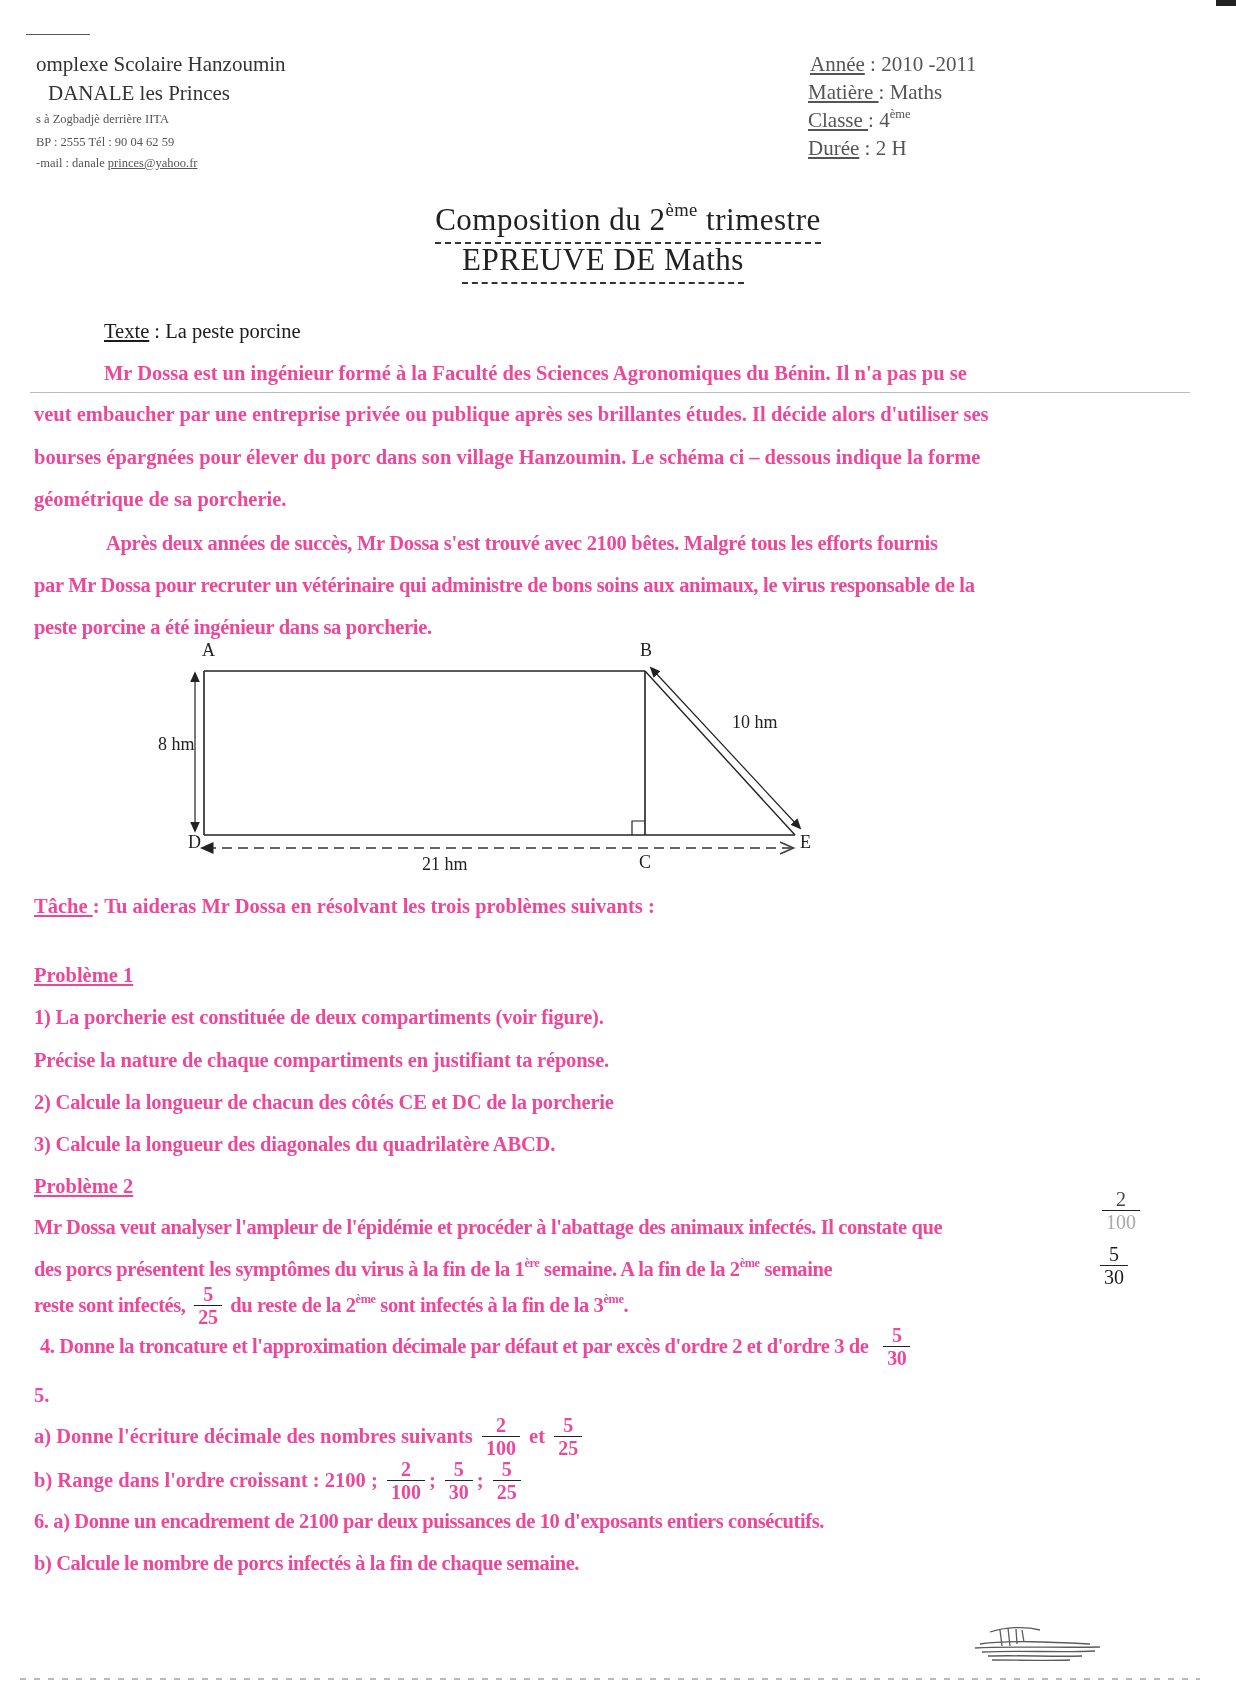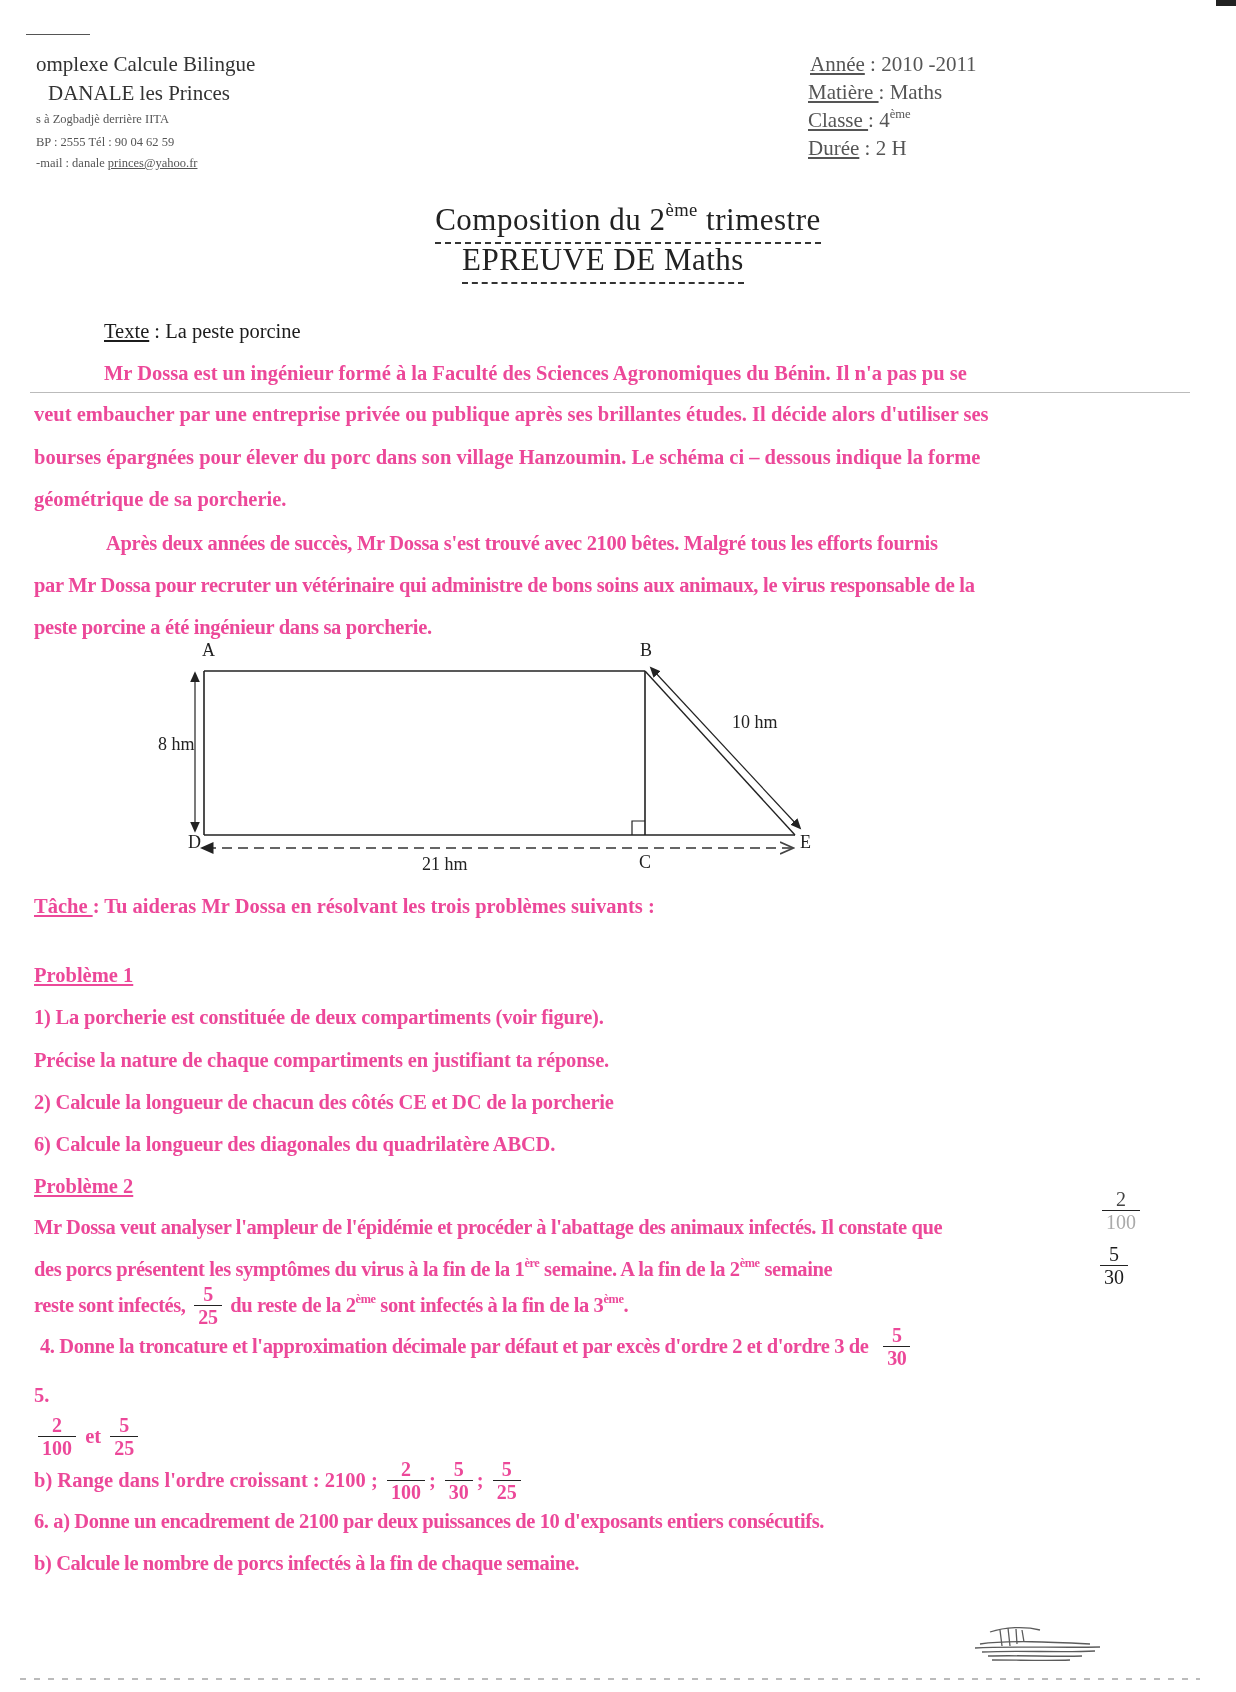--- a/index.html
+++ b/index.html
@@ -44,7 +44,7 @@
 <div class="abs" style="left:1216px; top:0px; width:20px; height:6px; background:#222;"></div>
 
 <div class="abs hdr-left">
-  <div>omplexe Calcule Bilingue</div>
+  <div>omplexe Scolaire Hanzoumin</div>
   <div class="indent">DANALE les Princes</div>
   <div class="small">s à Zogbadjè derrière IITA</div>
   <div class="small">BP : 2555 Tél : 90 04 62 59</div>

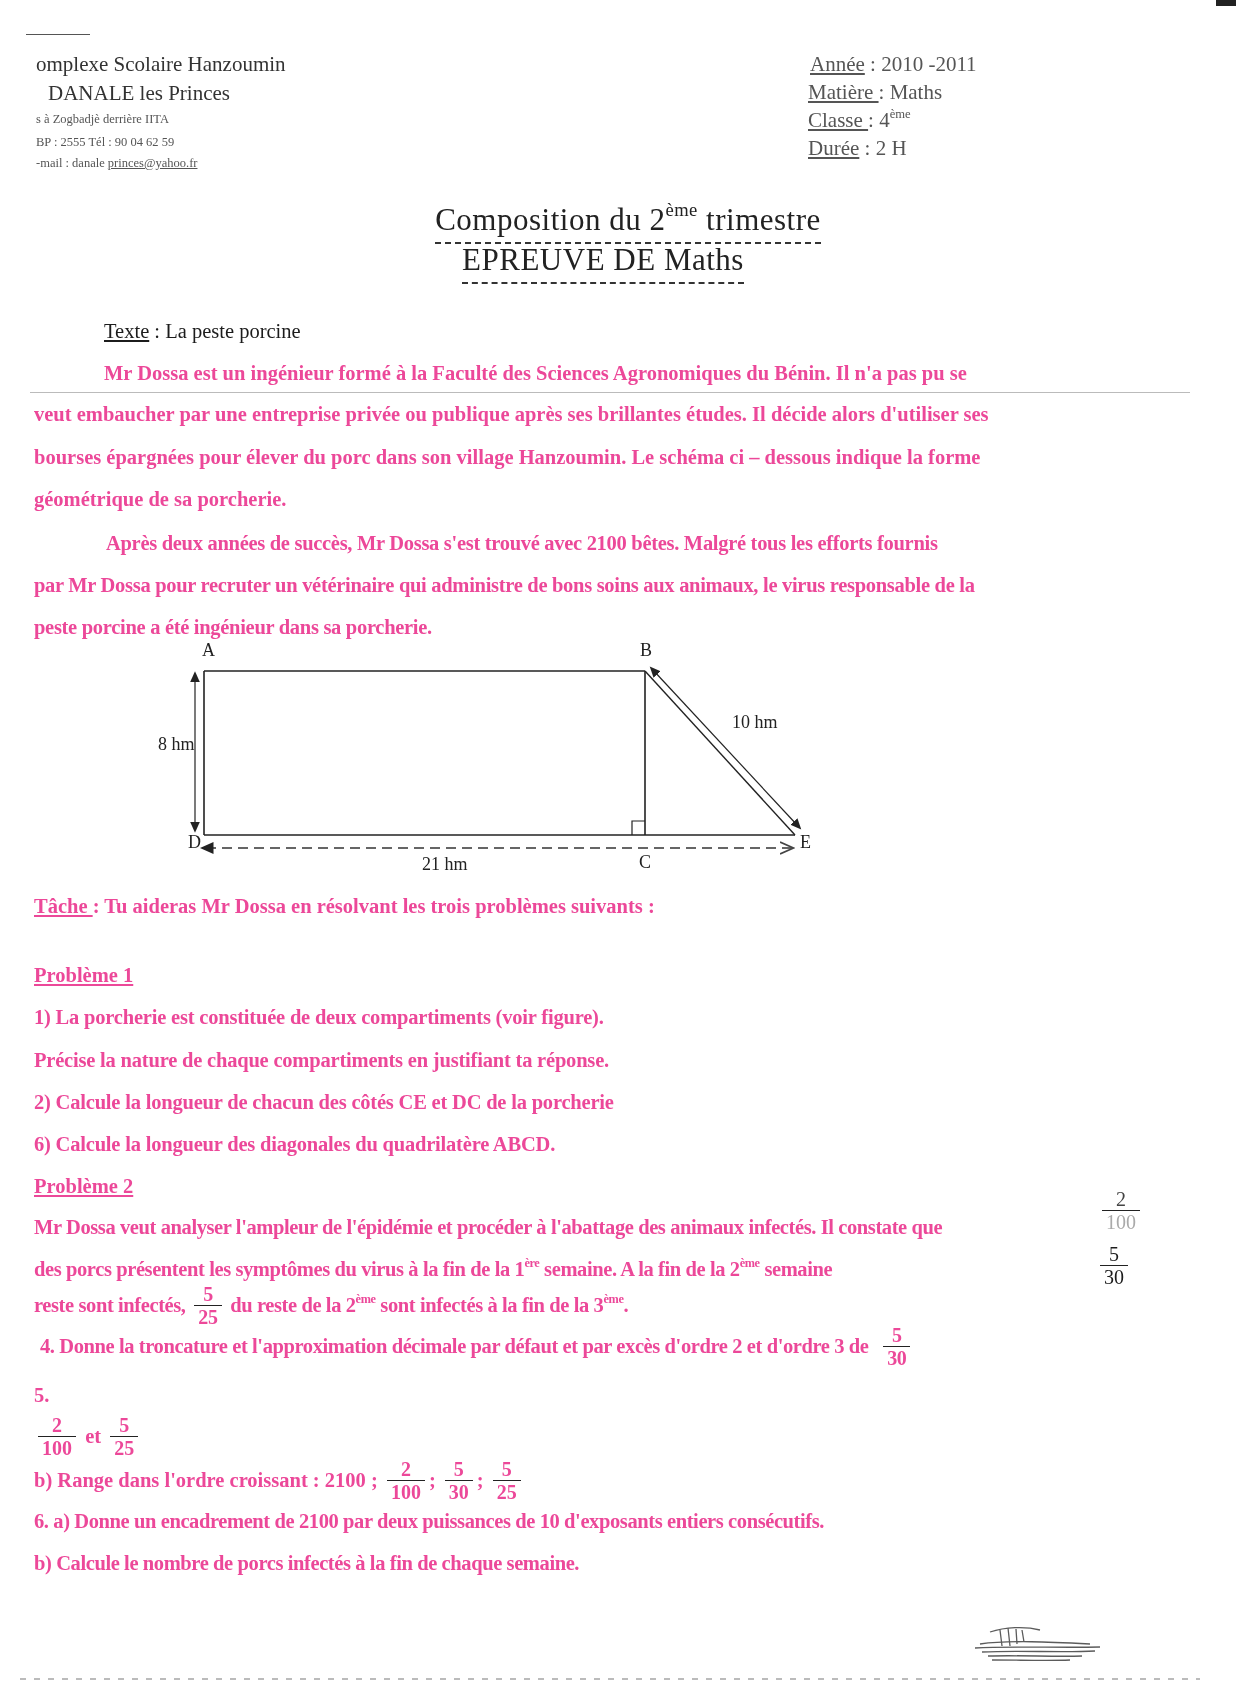--- a/index.html
+++ b/index.html
@@ -125,7 +125,7 @@
 <div class="line para" style="left:34px; top:1006px; letter-spacing:-0.2px;">1) La porcherie est constituée de deux compartiments (voir figure).</div>
 <div class="line para" style="left:34px; top:1049px; letter-spacing:-0.2px;">Précise la nature de chaque compartiments en justifiant ta réponse.</div>
 <div class="line para" style="left:34px; top:1091px; letter-spacing:-0.2px;">2) Calcule la longueur de chacun des côtés CE et DC de la porcherie</div>
-<div class="line para" style="left:34px; top:1133px; letter-spacing:-0.2px;">6) Calcule la longueur des diagonales du quadrilatère ABCD.</div>
+<div class="line para" style="left:34px; top:1133px; letter-spacing:-0.2px;">3) Calcule la longueur des diagonales du quadrilatère ABCD.</div>
 
 <div class="line para u" style="left:34px; top:1175px;">Problème 2</div>
 <div class="line para" style="left:34px; top:1216px; letter-spacing:-0.4px;">Mr Dossa veut analyser l'ampleur de l'épidémie et procéder à l'abattage des animaux infectés. Il constate que</div>

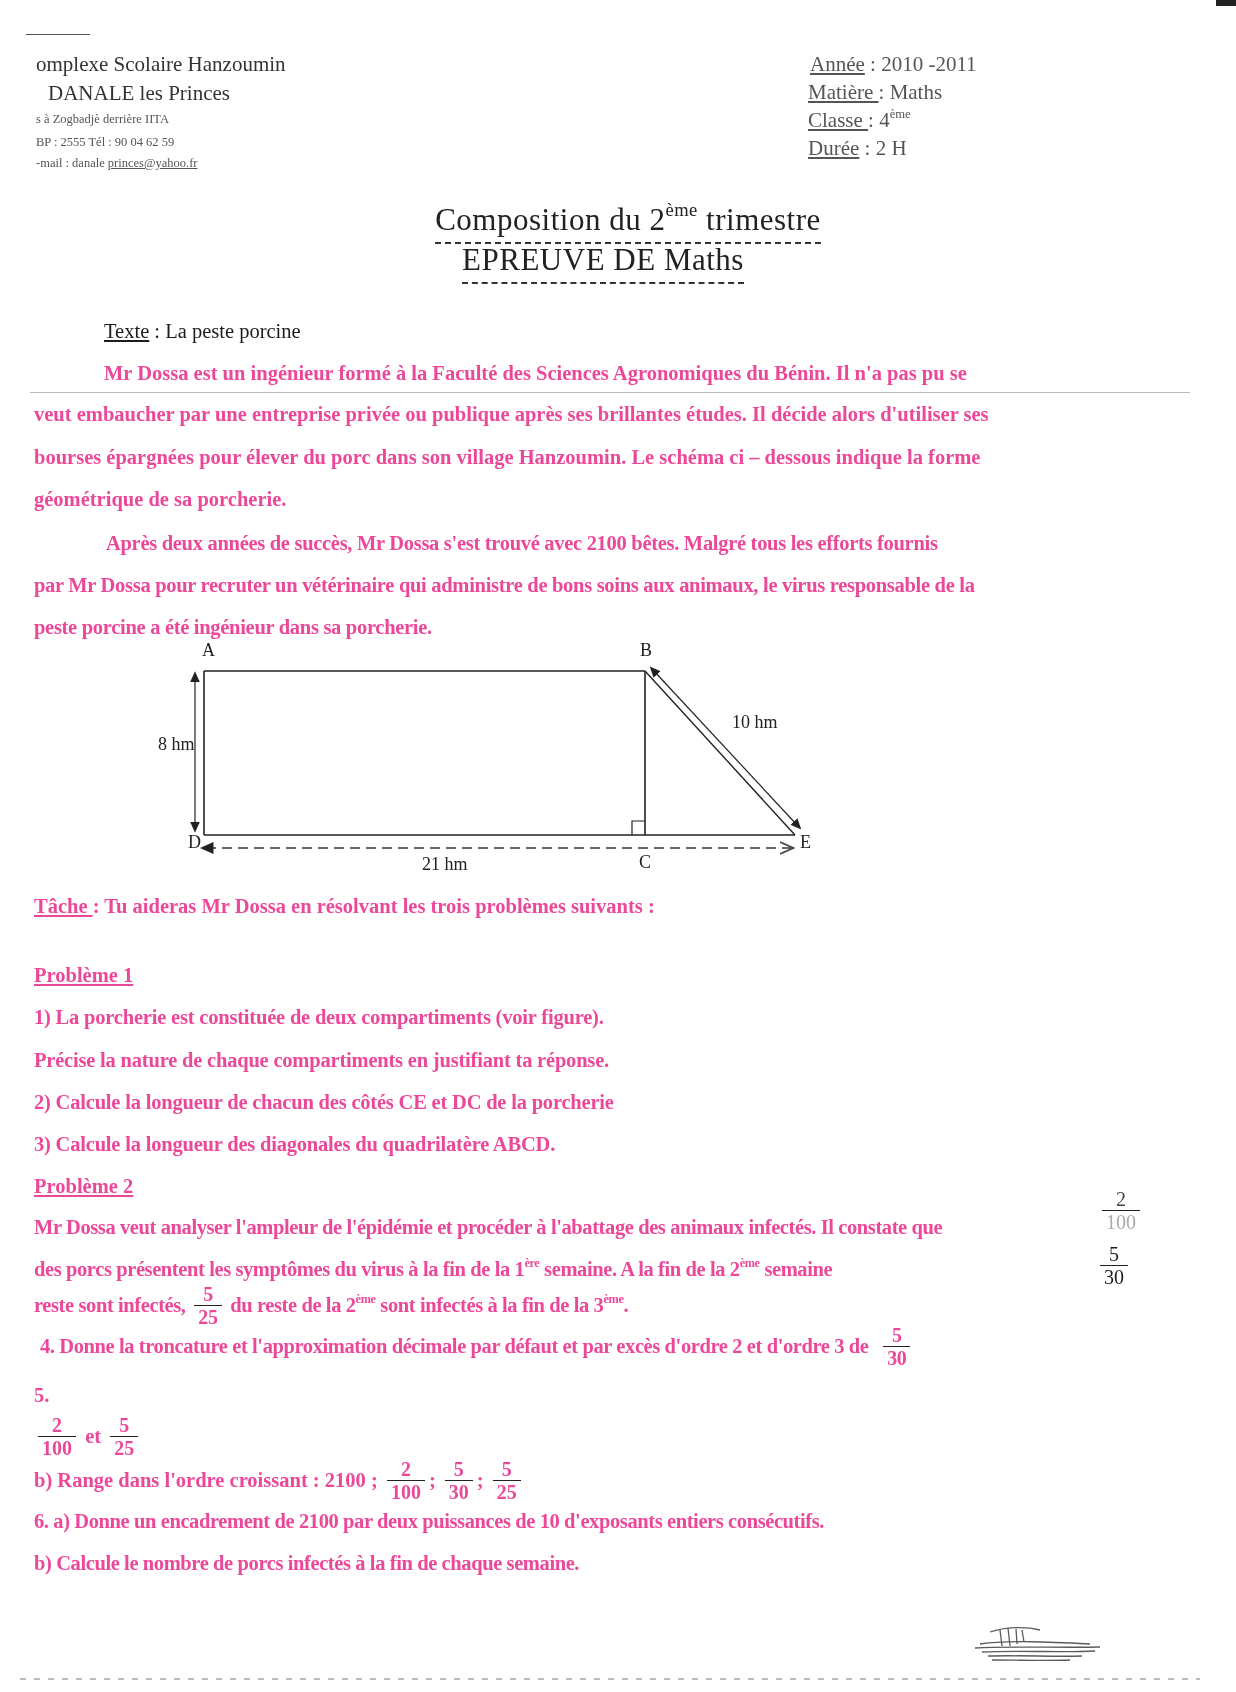--- a/index.html
+++ b/index.html
@@ -168,6 +168,7 @@
 <div class="line para" style="left:34px; top:1384px;">5.</div>
 
 <div class="line para" style="left:34px; top:1414px;">
+  <span style="vertical-align:middle;">a) Donne l'écriture décimale des nombres suivants</span>
   <span class="frac">
     <span class="num">2</span>
     <span class="den">100</span>

